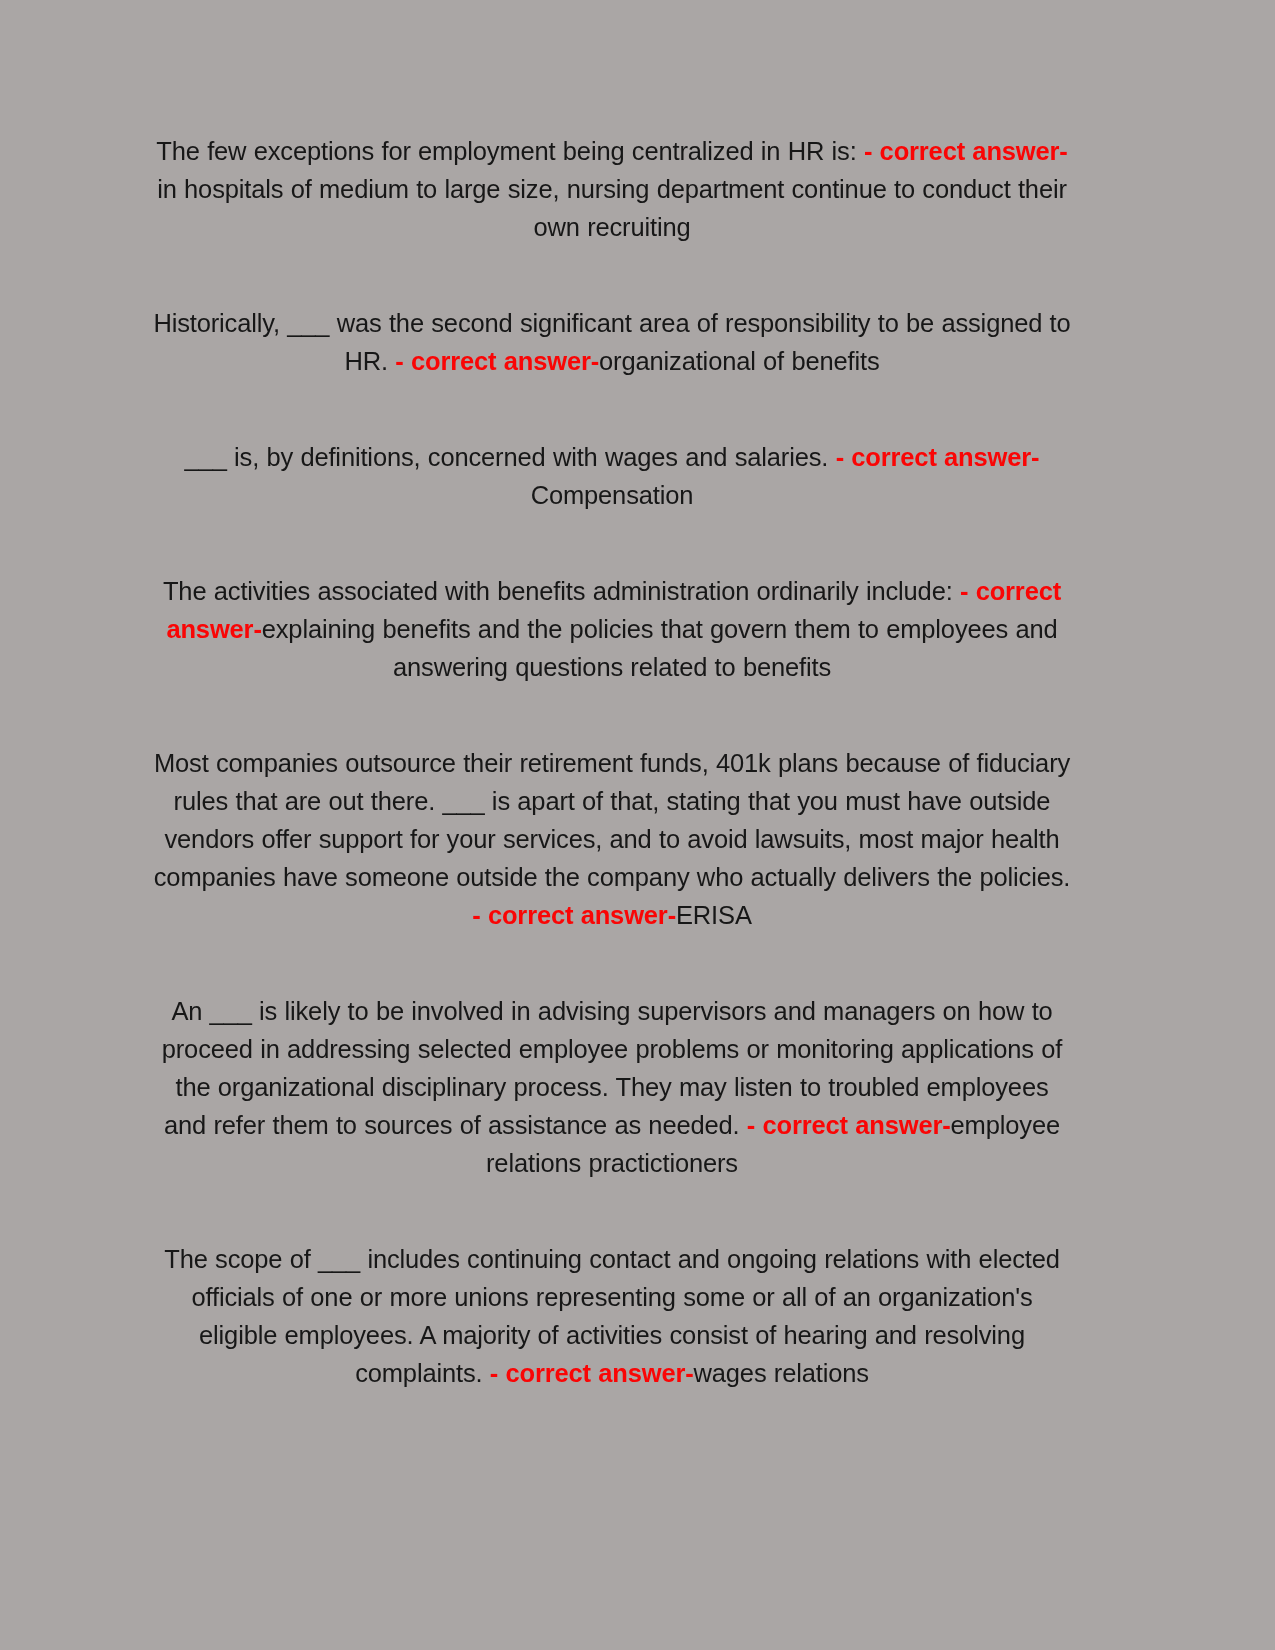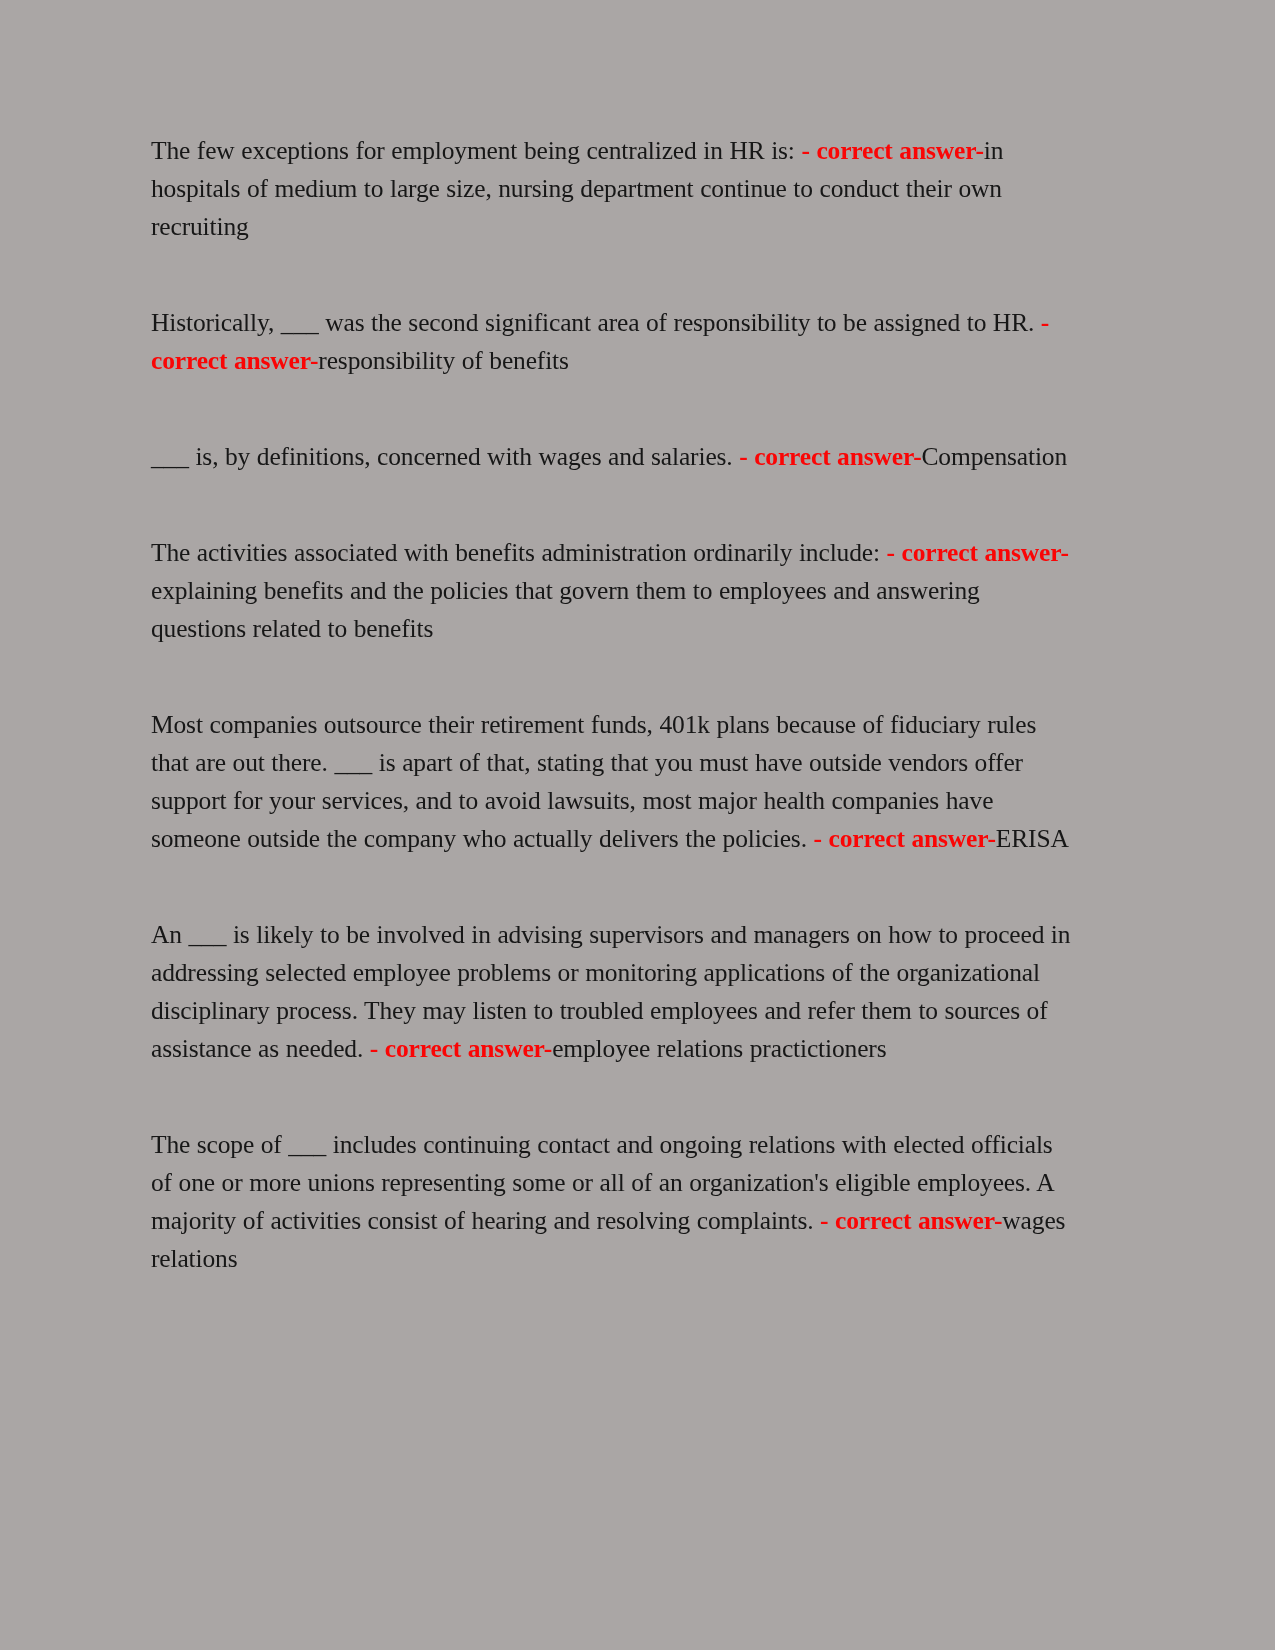--- a/index.html
+++ b/index.html
@@ -37,9 +37,8 @@
     letter-spacing: -0.15px;
     word-spacing: 0.4px;
     margin: 0 0 58px 8px;
-    text-align: left;
+    text-align: center;
     font-weight: 400;
-    font-family: Liberation Serif, serif;
   }
 
   .qa-block:last-child {

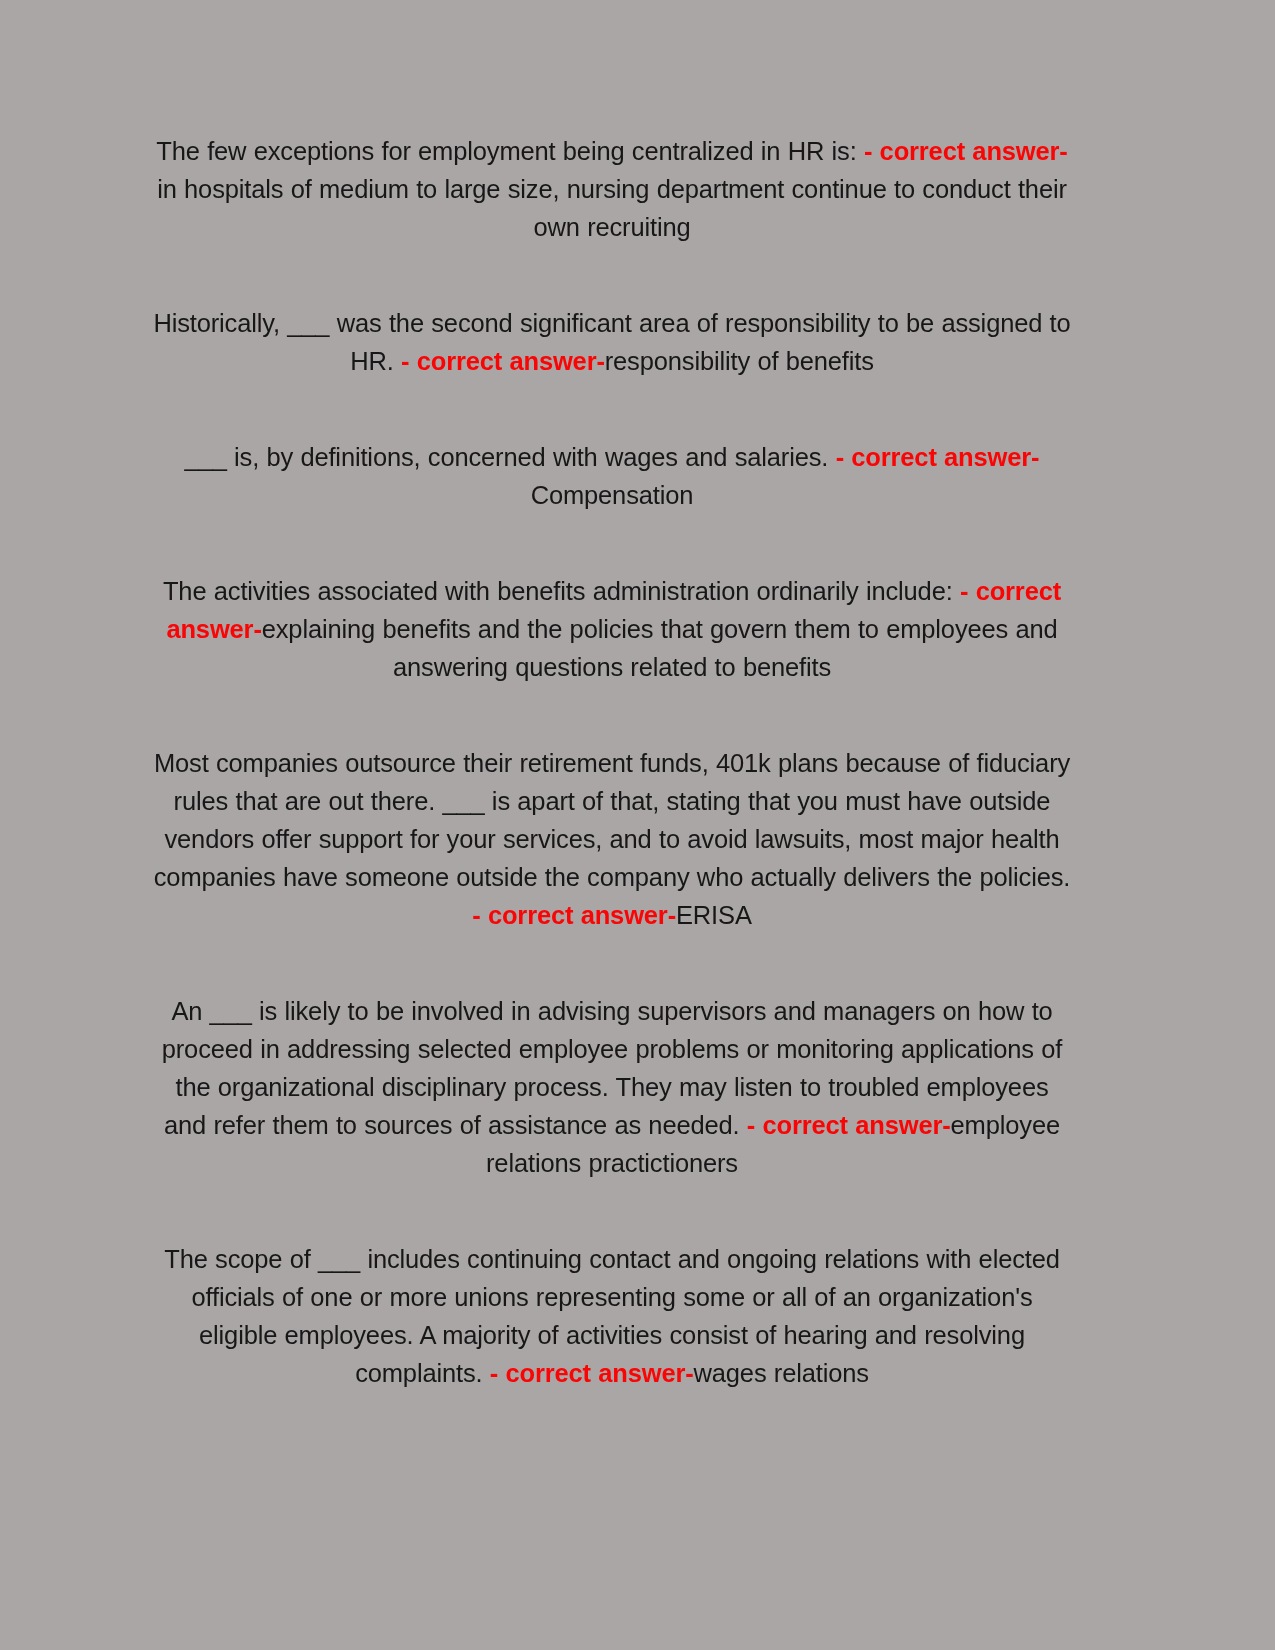--- a/index.html
+++ b/index.html
@@ -61,7 +61,7 @@
     </p>
 
     <p class="qa-block">
-      <span>Historically, ___ was the second significant area of responsibility to be assigned to HR. </span><span class="answer-tag">- correct answer-</span><span>responsibility of benefits</span>
+      <span>Historically, ___ was the second significant area of responsibility to be assigned to HR. </span><span class="answer-tag">- correct answer-</span><span>organizational of benefits</span>
     </p>
 
     <p class="qa-block">

